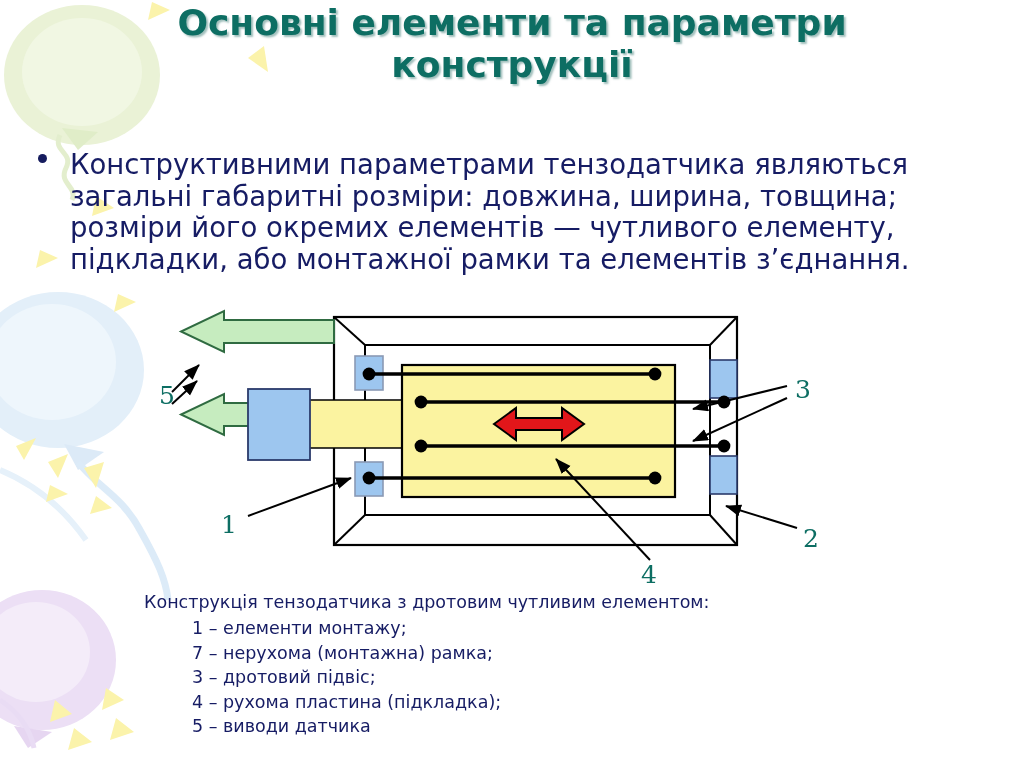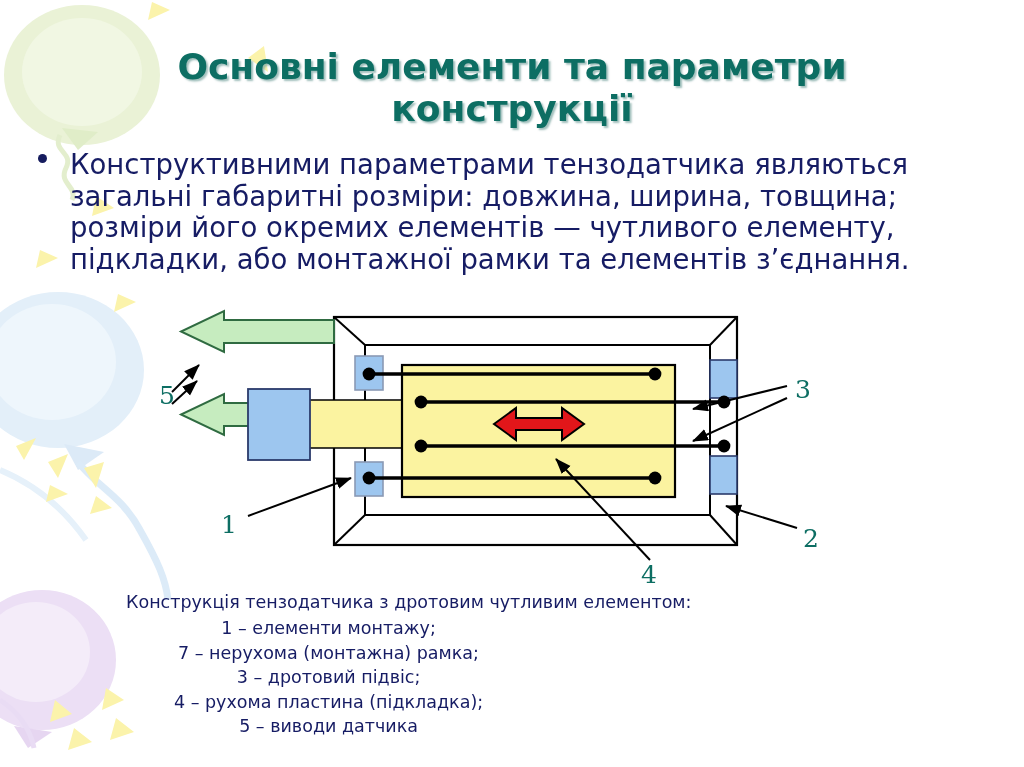--- a/index.html
+++ b/index.html
@@ -25,7 +25,6 @@
     color:#0d6e63;
     text-shadow:2px 2px 2px rgba(130,170,165,0.75);
     letter-spacing:0px;
-    margin-top:44px;
   }
 
   .bullet-block{

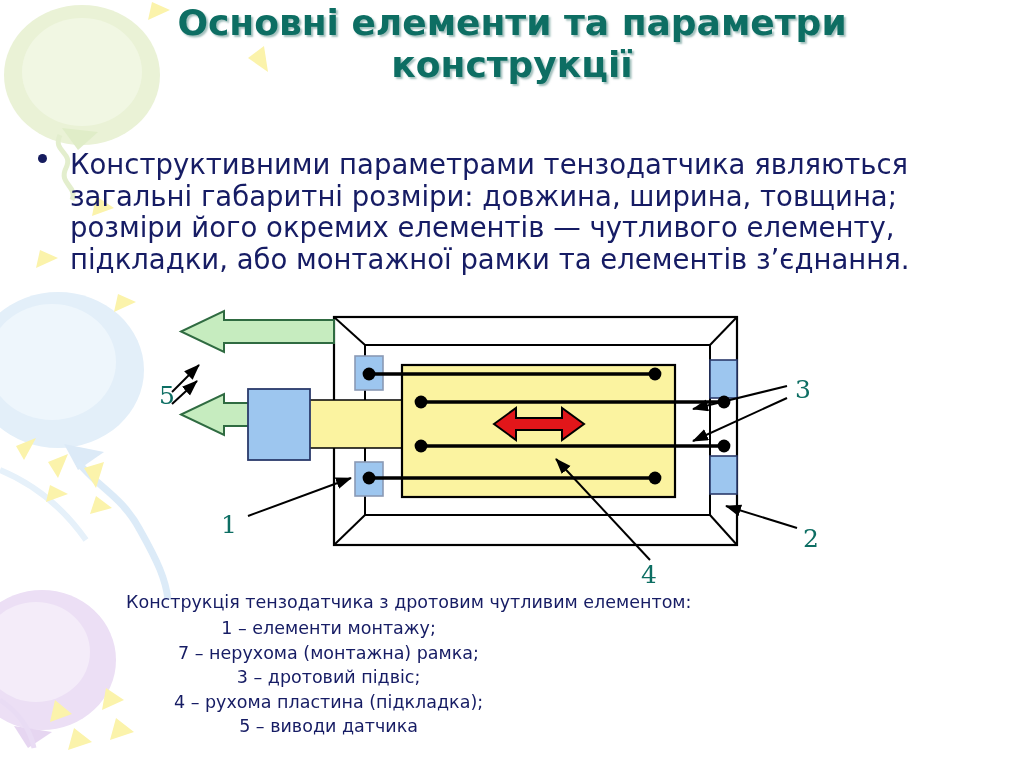--- a/index.html
+++ b/index.html
@@ -57,6 +57,7 @@
     line-height:24.5px;
     color:#161c64;
     white-space:nowrap;
+    margin-left:18px;
   }
   #cap-title{left:126px;top:590px;}
   #cap-list{left:174px;top:616px;}

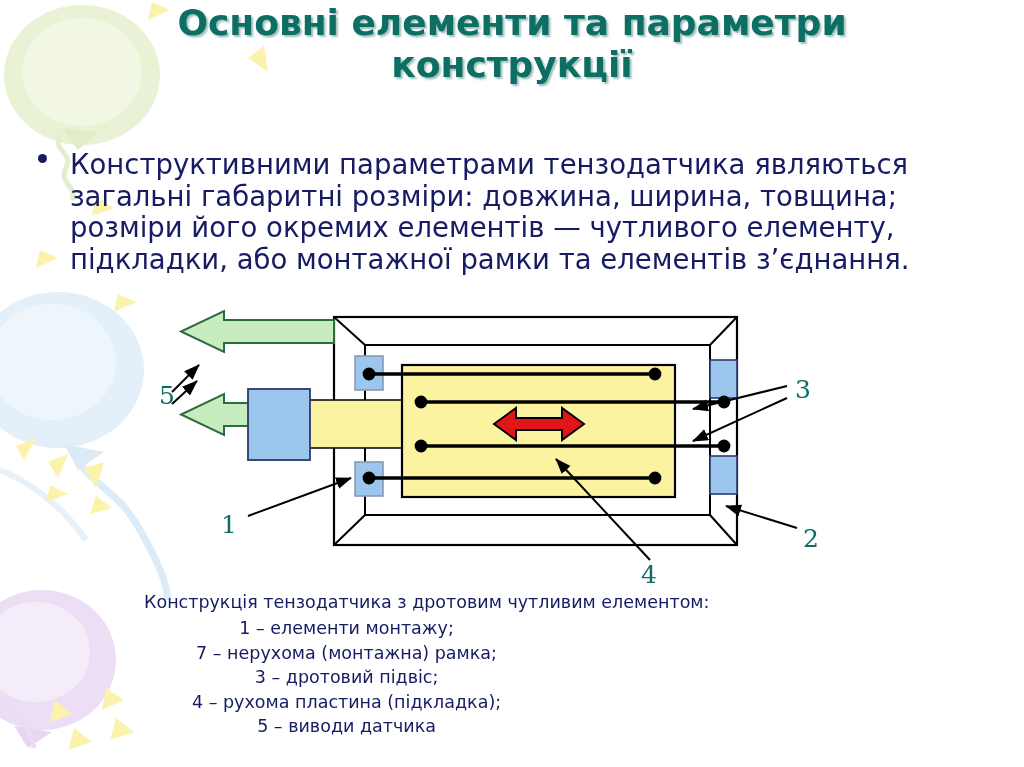--- a/index.html
+++ b/index.html
@@ -61,7 +61,7 @@
   }
   #cap-title{left:126px;top:590px;}
   #cap-list{left:174px;top:616px;}
-  .cap-line{display:block;text-align:center;}
+  .cap-line{display:block;}
 </style>
 </head>
 <body>

